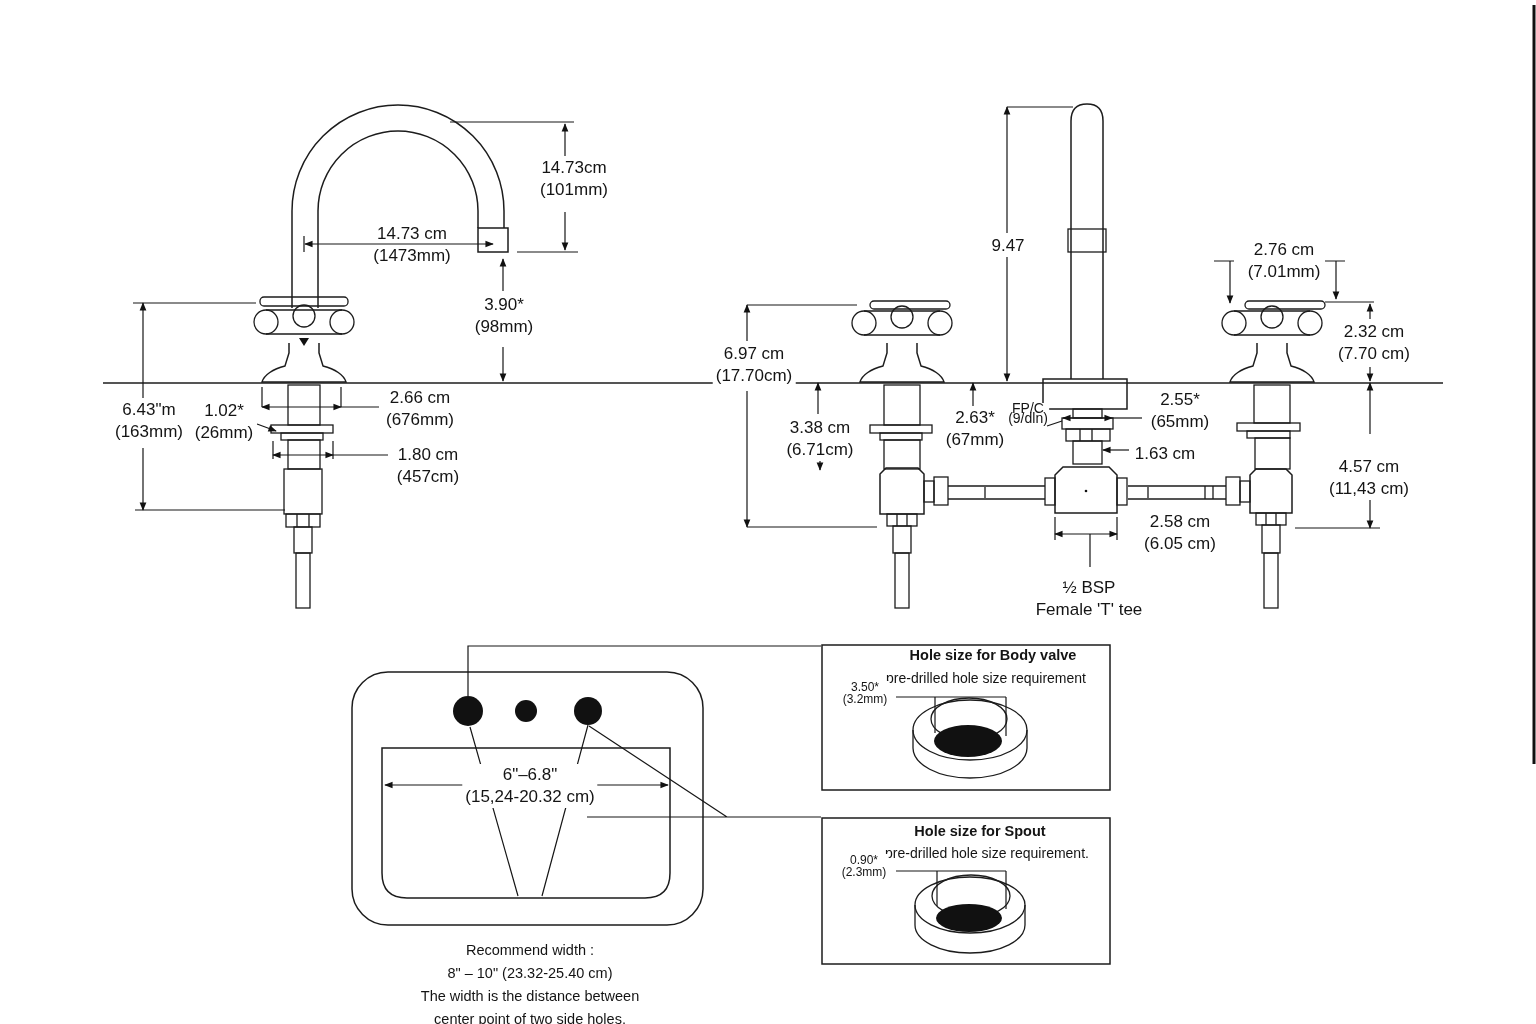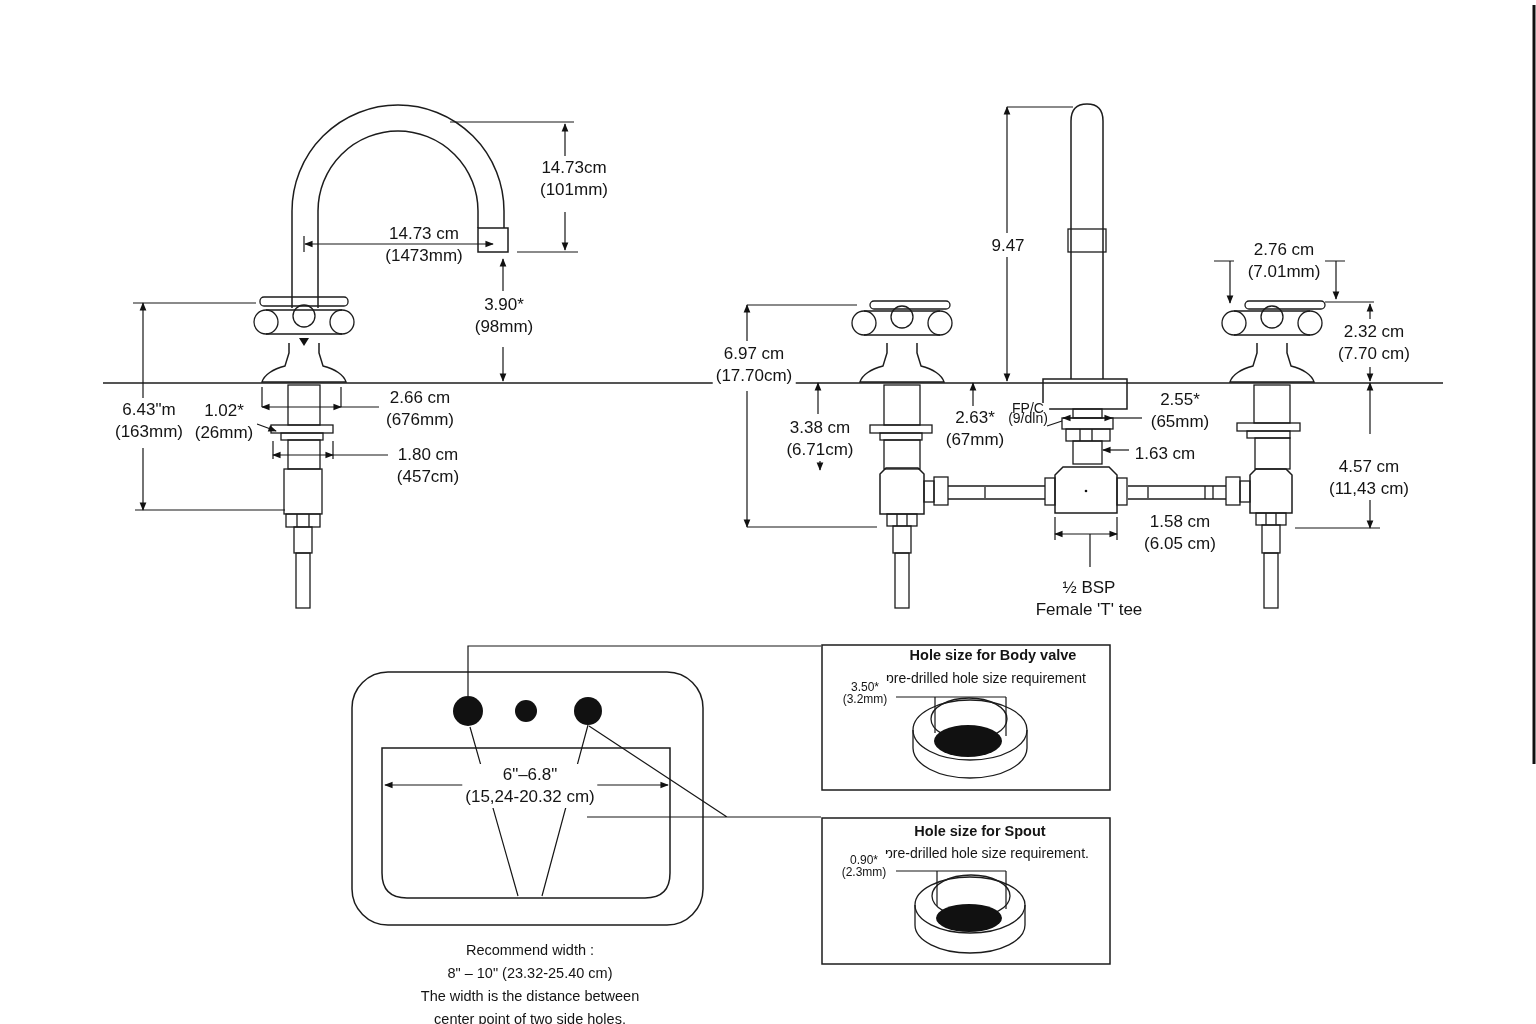--- a/index.html
+++ b/index.html
@@ -12,7 +12,7 @@
   .fill{fill:#111;stroke:none;}
   .lbl{position:absolute;transform:translateX(-50%);text-align:center;white-space:nowrap;
        font-size:17px;line-height:22px;background:#fff;padding:0 3px;}
-  .trans{background:transparent;margin-left:12px;}
+  .trans{background:transparent;}
   .s10{font-size:12px;line-height:12px;padding:0 2px;text-align:center;}
   .s8{font-size:14px;line-height:10px;padding:0 1px;}
   .note{font-size:14.5px;line-height:23px;background:transparent;}

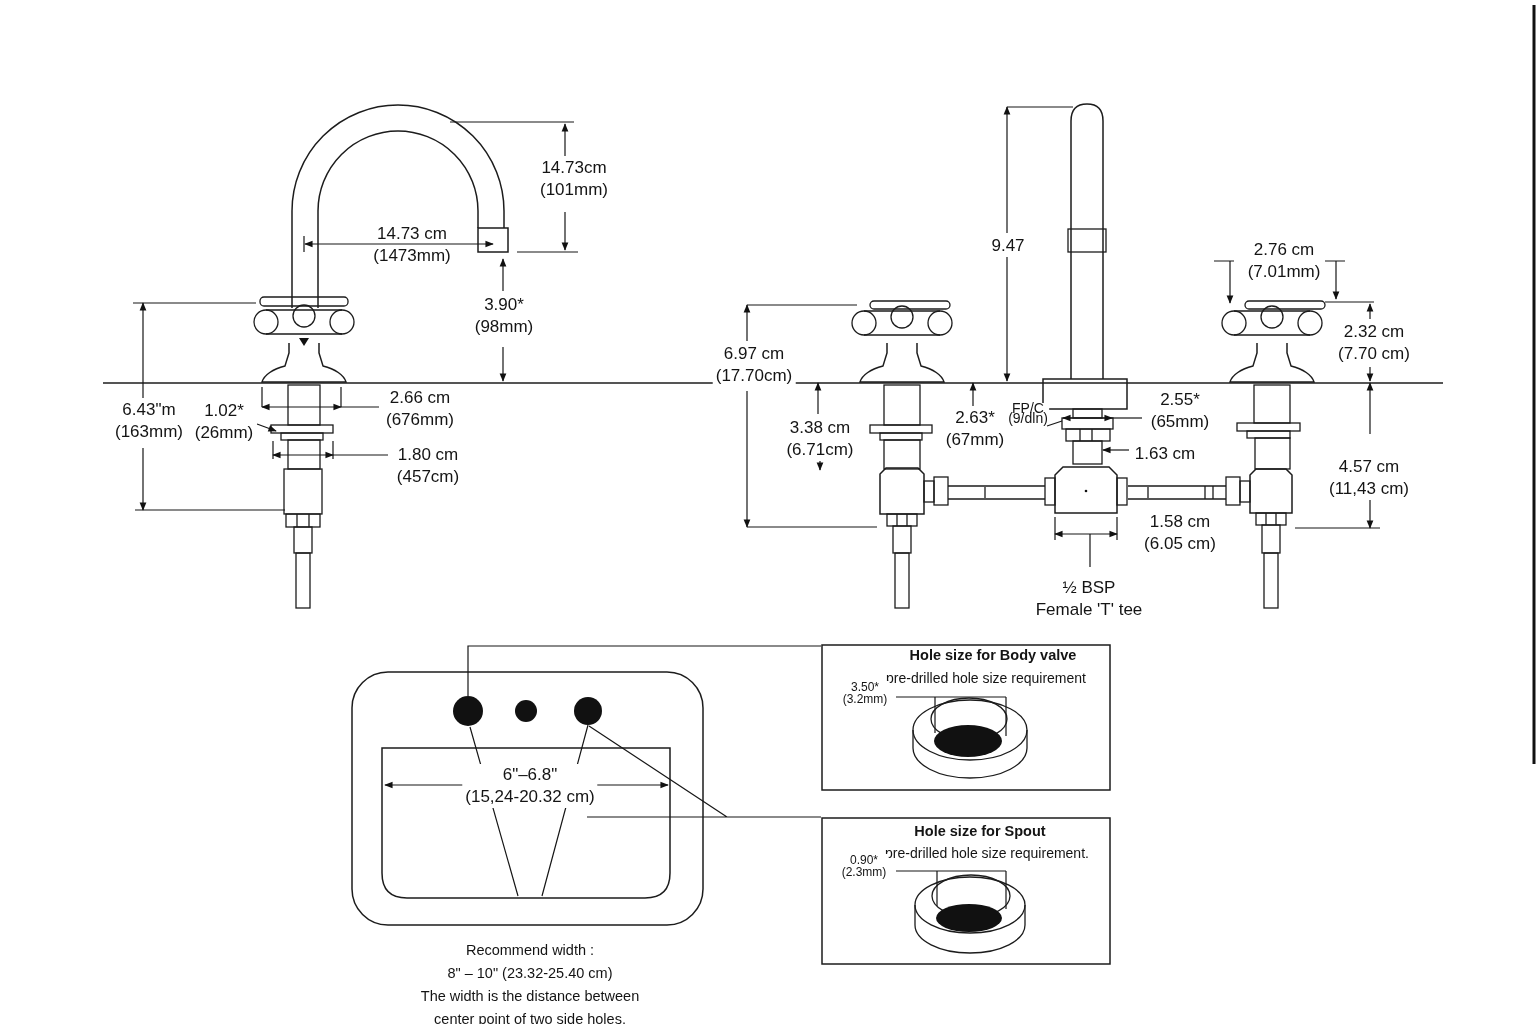--- a/index.html
+++ b/index.html
@@ -262,7 +262,7 @@
 </div>
 <div class="lbl" style="left:1165px;top:443px">1.63 cm</div>
 <div class="lbl" style="left:1180px;top:511px">
-  <div>1.58 cm</div>
+  <div>2.58 cm</div>
   <div>(6.05 cm)</div>
 </div>
 <div class="lbl" style="left:1369px;top:456px">

